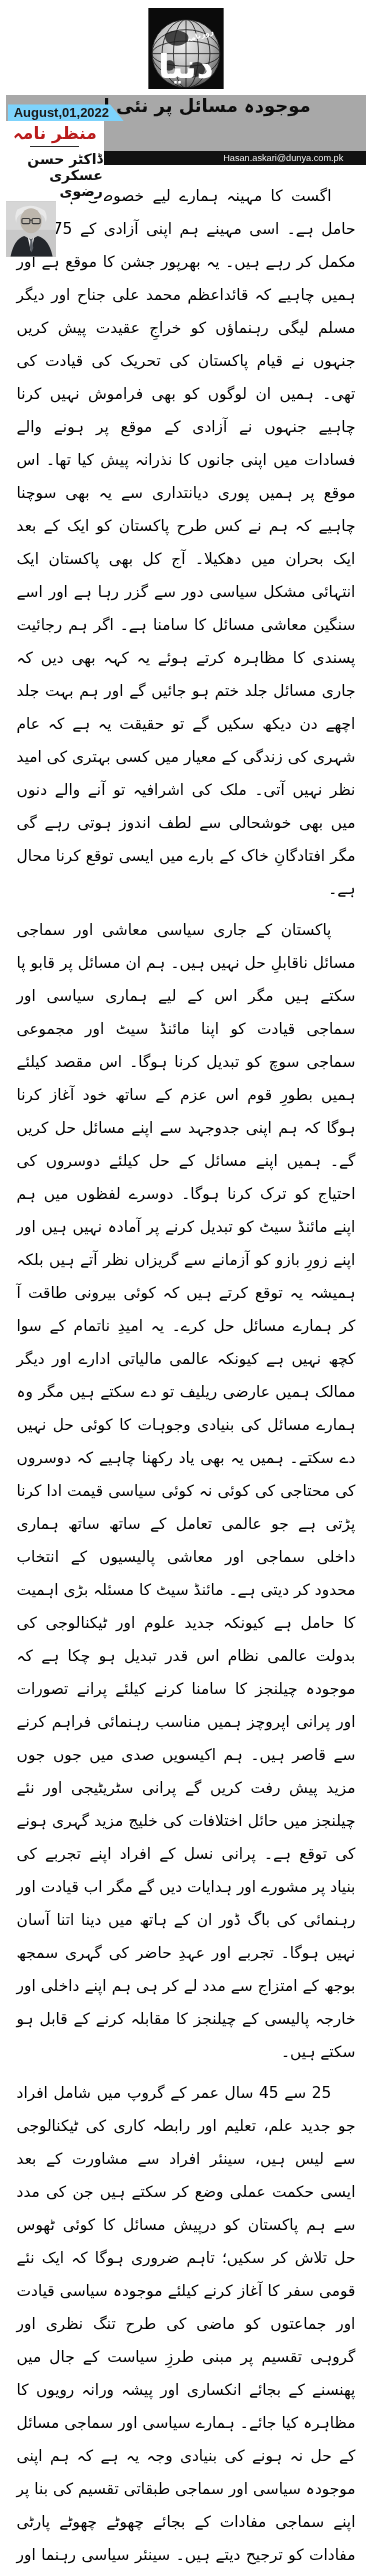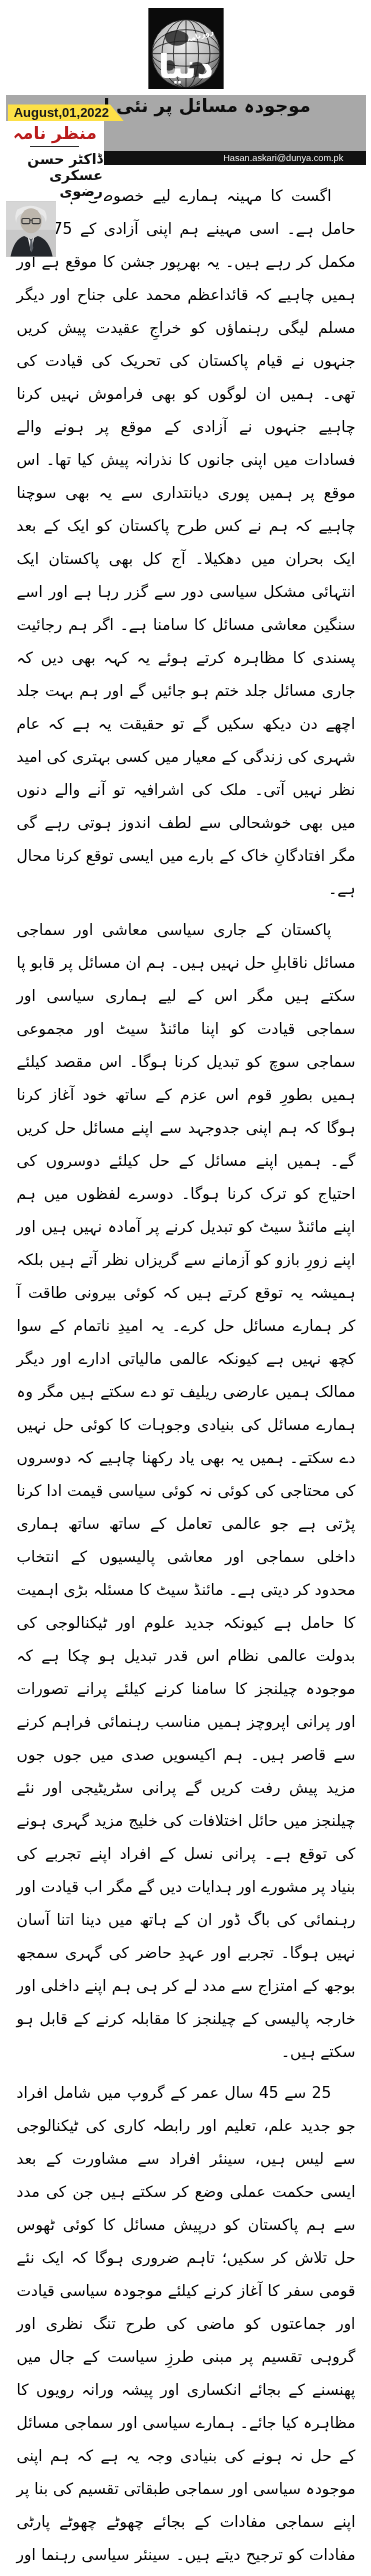--- a/index.html
+++ b/index.html
@@ -22,7 +22,7 @@
     font-family:"DejaVu Sans",sans-serif;letter-spacing:0;padding-bottom:5.7px;
   }
   .date-tab{
-    position:absolute;left:2.3px;bottom:0;background:#fde047;color:#1a1a1a;
+    position:absolute;left:2.3px;bottom:0;background:#7dd3fc;color:#1a1a1a;
     font-weight:bold;font-size:13px;line-height:17px;padding:0 15px 0 5.7px;
     clip-path:polygon(0 0,88% 0,100% 100%,0 100%);
     font-family:"Liberation Sans","DejaVu Sans",sans-serif;

